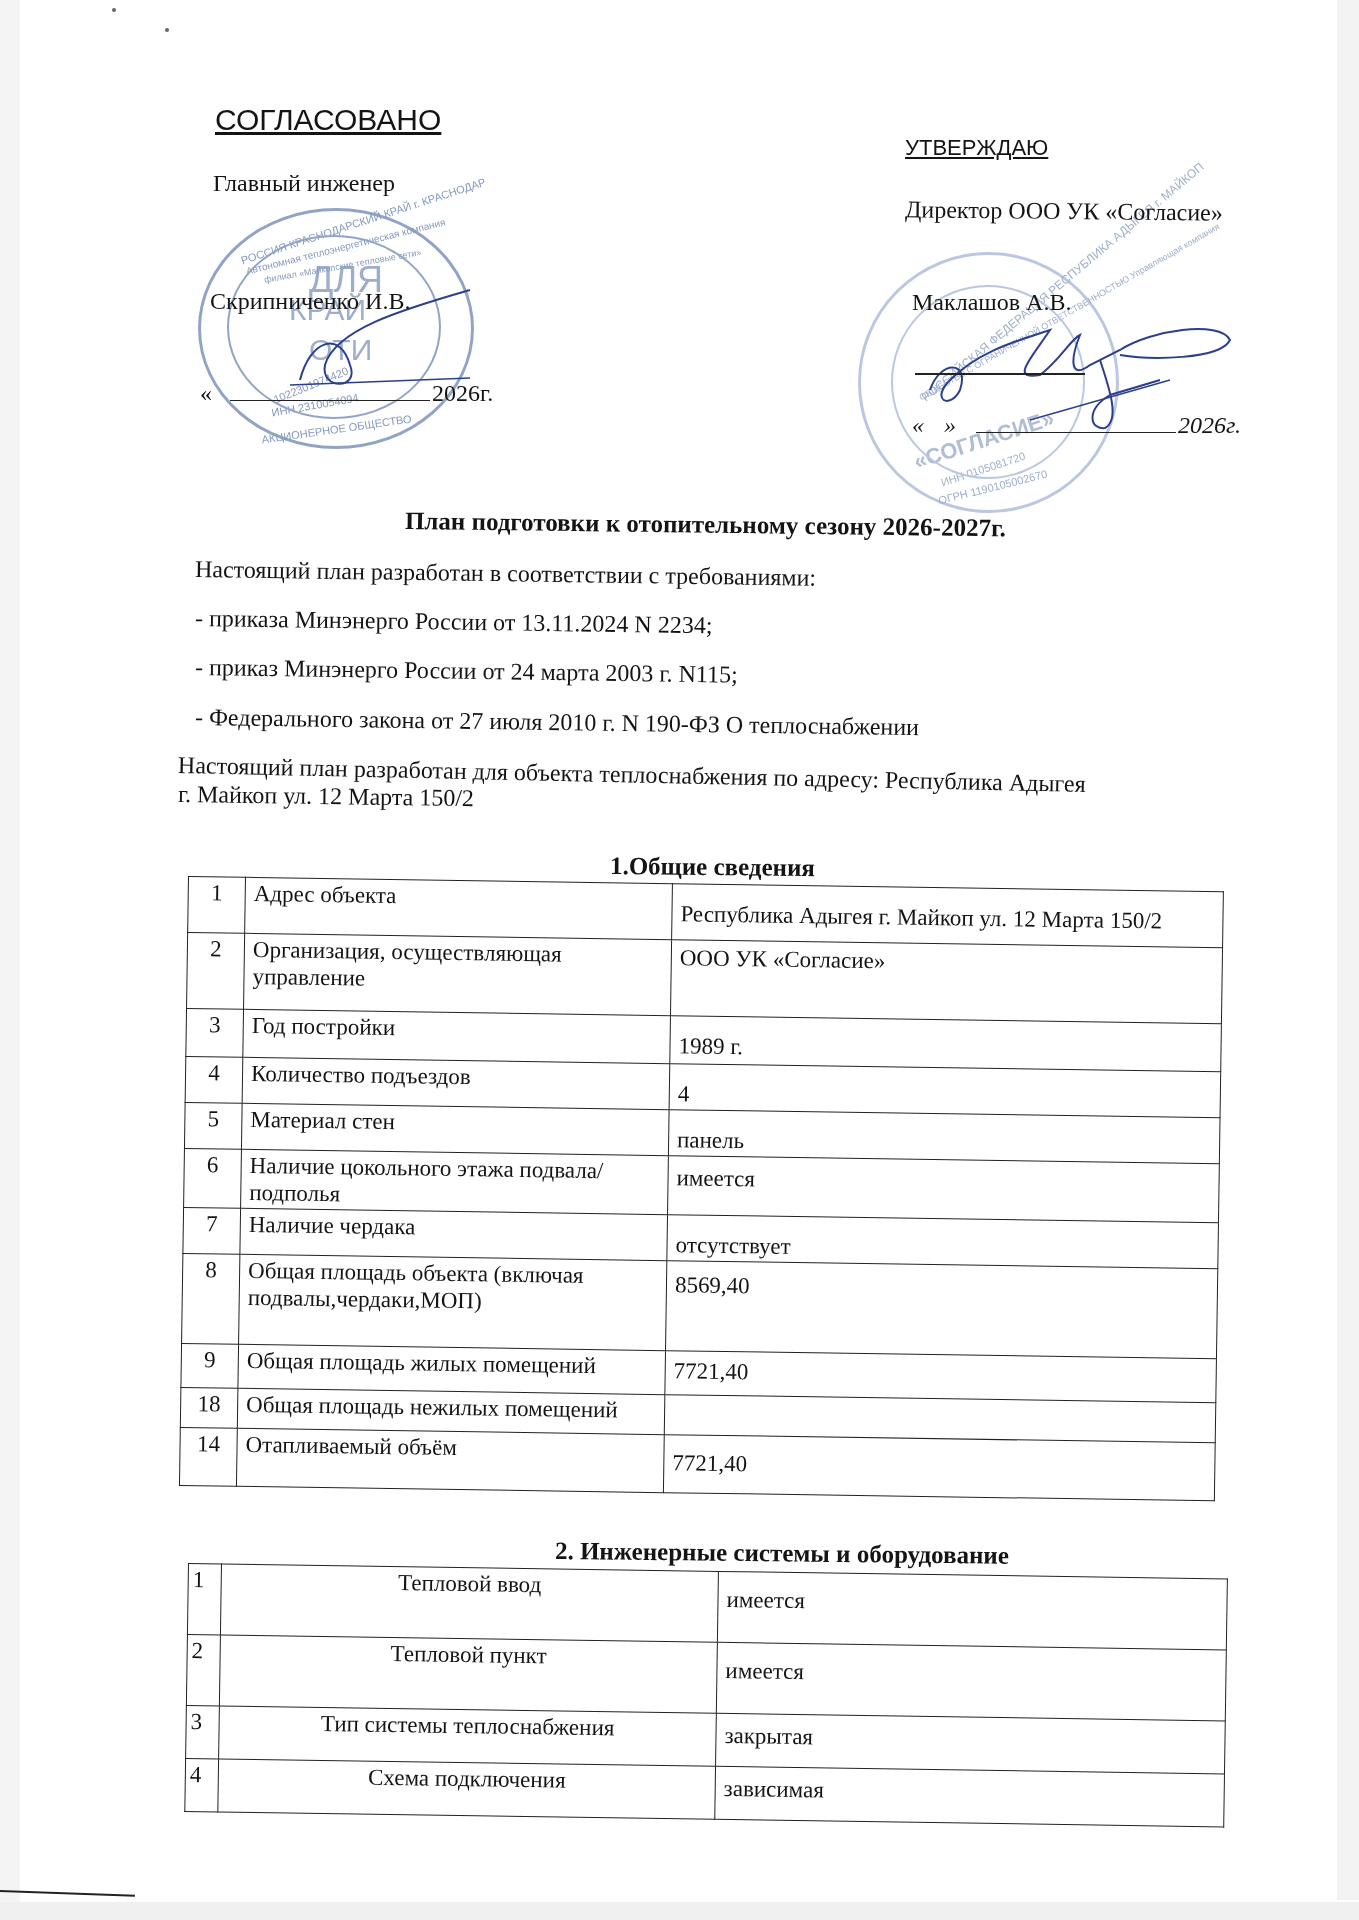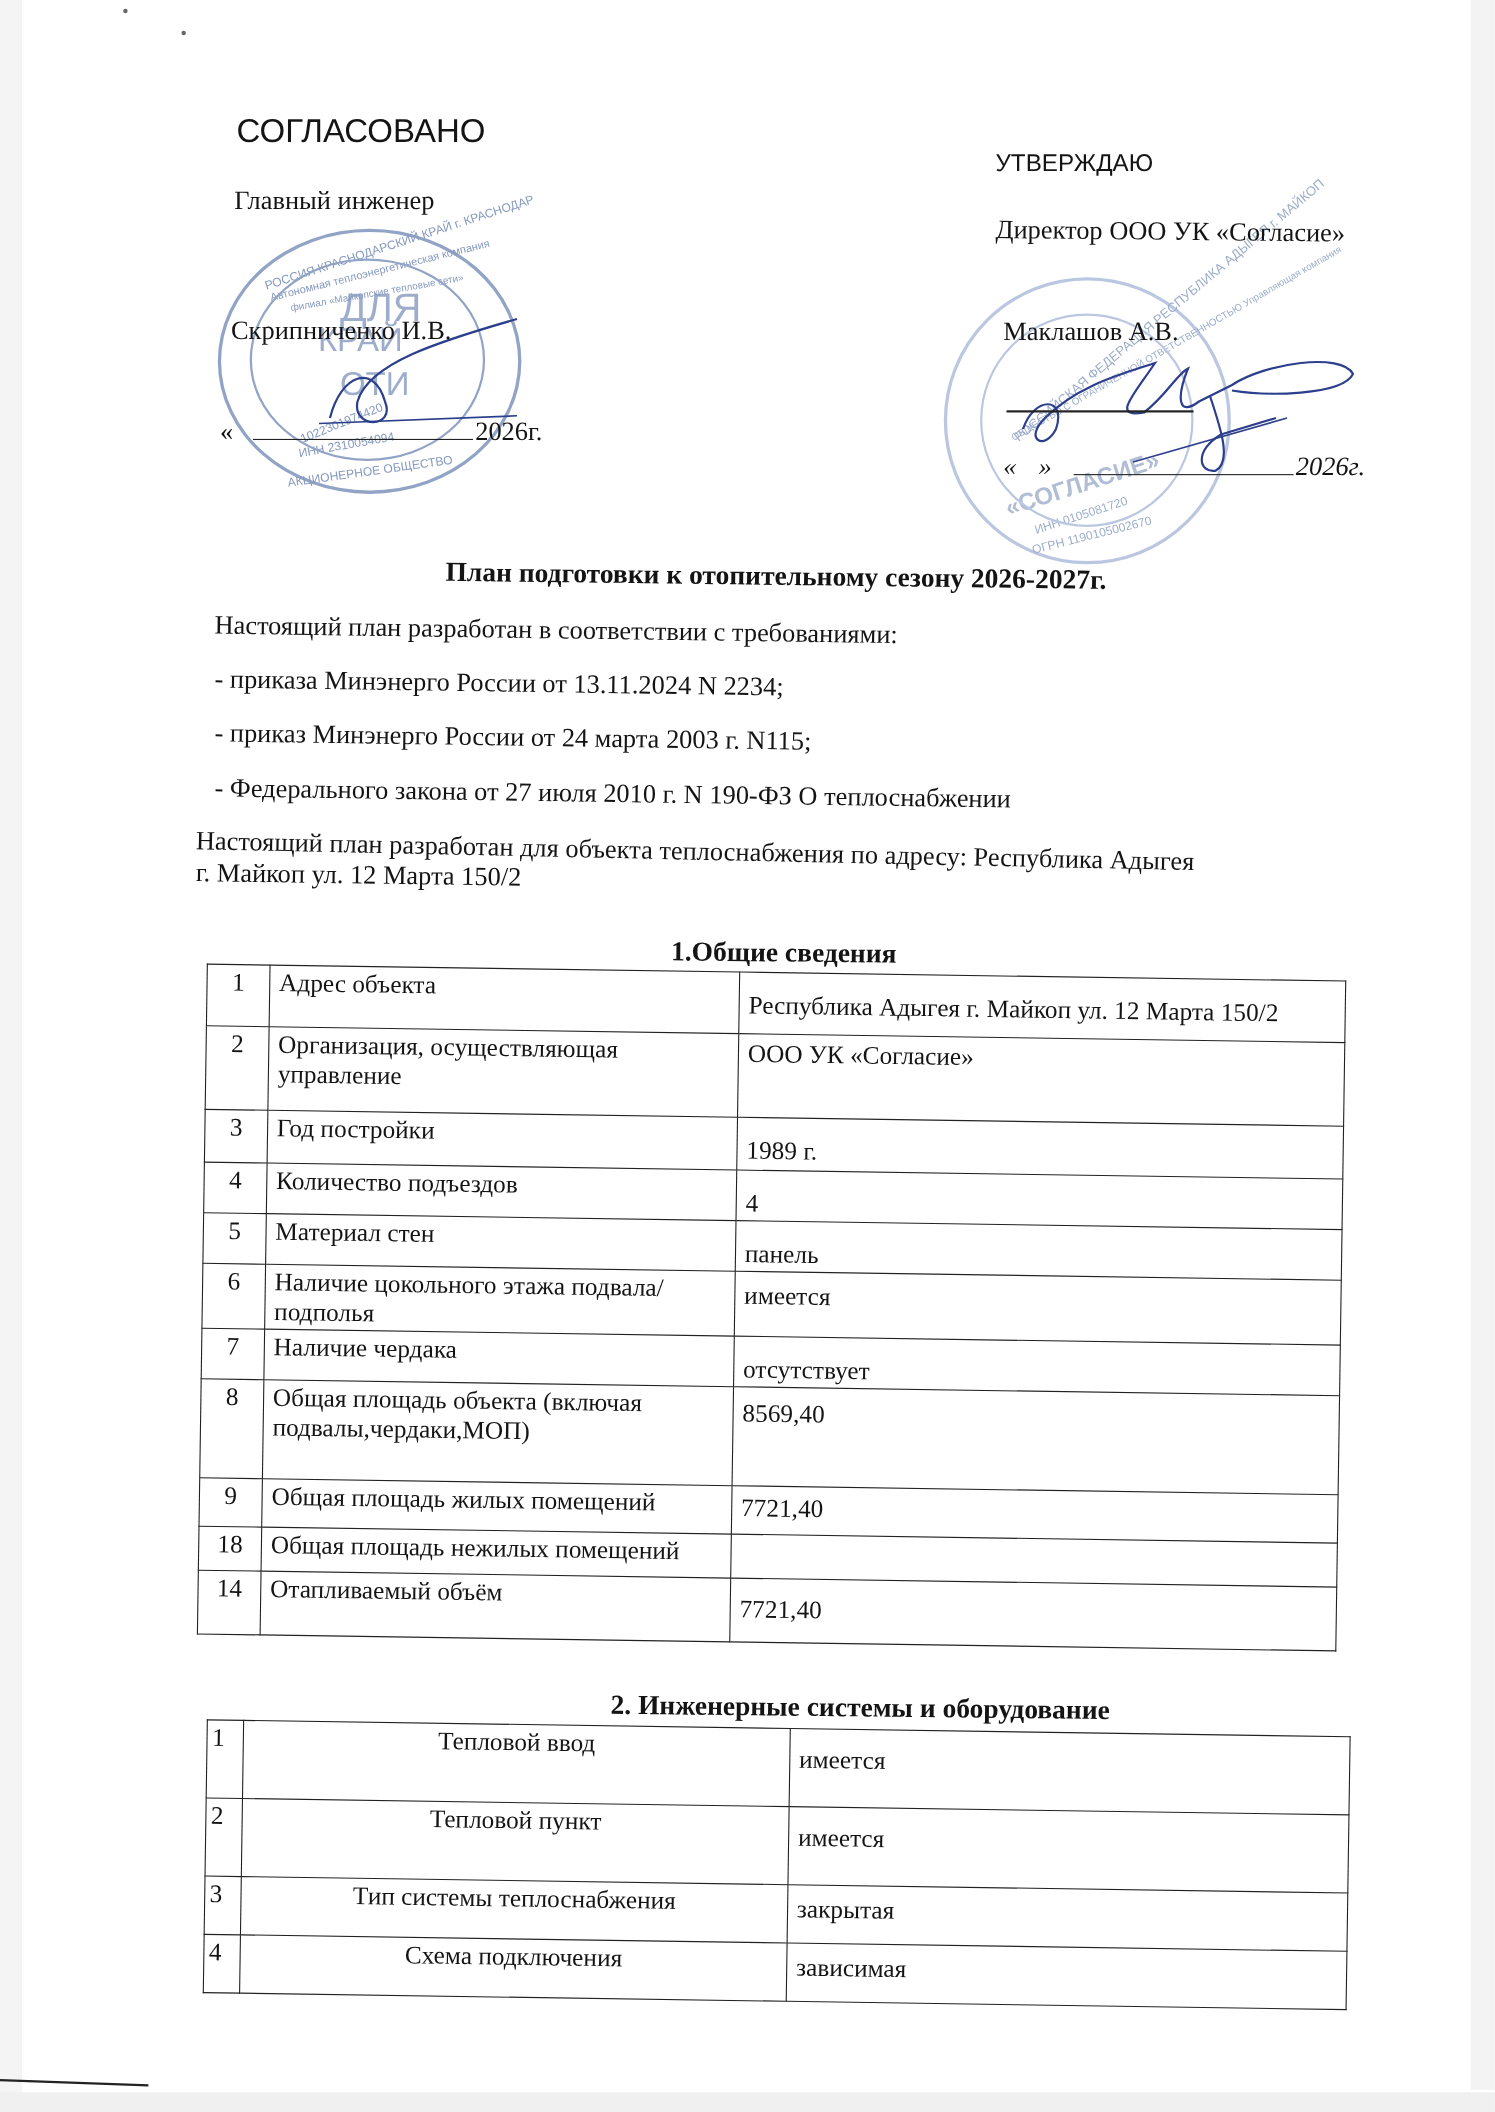--- a/index.html
+++ b/index.html
@@ -15,7 +15,7 @@
     .margin-line { position: absolute; left: 0; top: 1890px; width: 135px; height: 2px; background: #222; transform: rotate(2deg); transform-origin: left; }
 
     .abs { position: absolute; white-space: nowrap; }
-    .sans { font-family: "Liberation Sans", sans-serif; }
+    .sans { font-family: "Liberation Sans", sans-serif; text-decoration: underline; }
 
     .hdr-left-title { left: 215px; top: 103px; font-size: 30px; }
     .hdr-left-role { left: 213px; top: 170px; font-size: 24px; }

